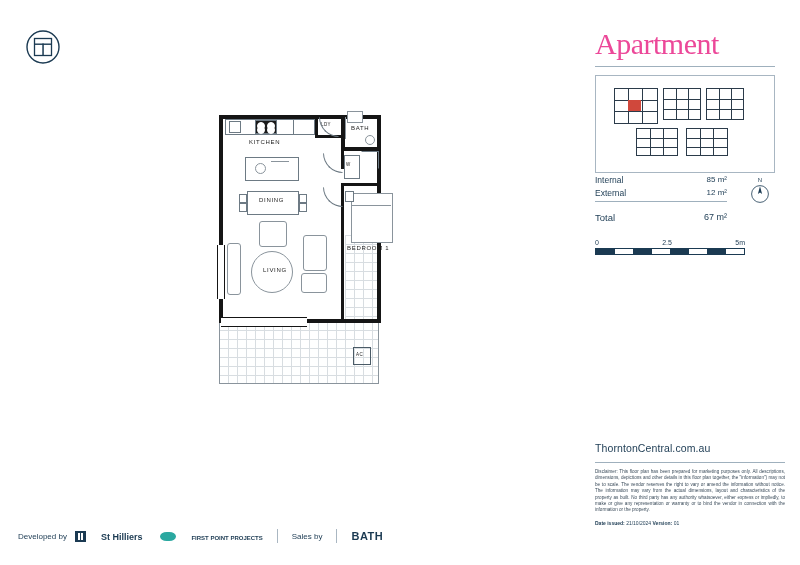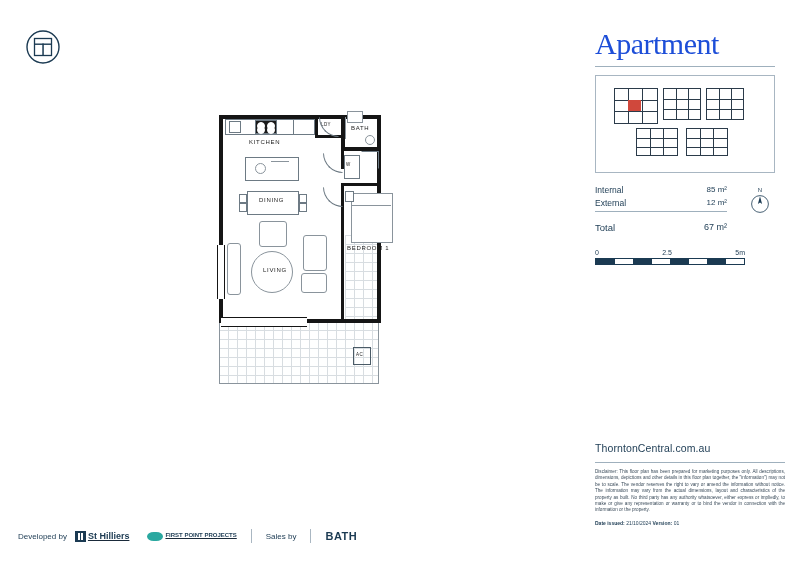--- a/index.html
+++ b/index.html
@@ -18,7 +18,7 @@
   .right{position:absolute;left:595px;top:28px;width:180px;}
   .apt-title{
     font-family:"Liberation Serif", serif;
-    font-size:30px;line-height:32px;color:#1d4ed8;letter-spacing:-0.5px;
+    font-size:30px;line-height:32px;color:#ec4899;letter-spacing:-0.5px;
     font-weight:400;
   }
   .apt-code-row{display:flex;align-items:baseline;justify-content:space-between;margin-top:4px;}

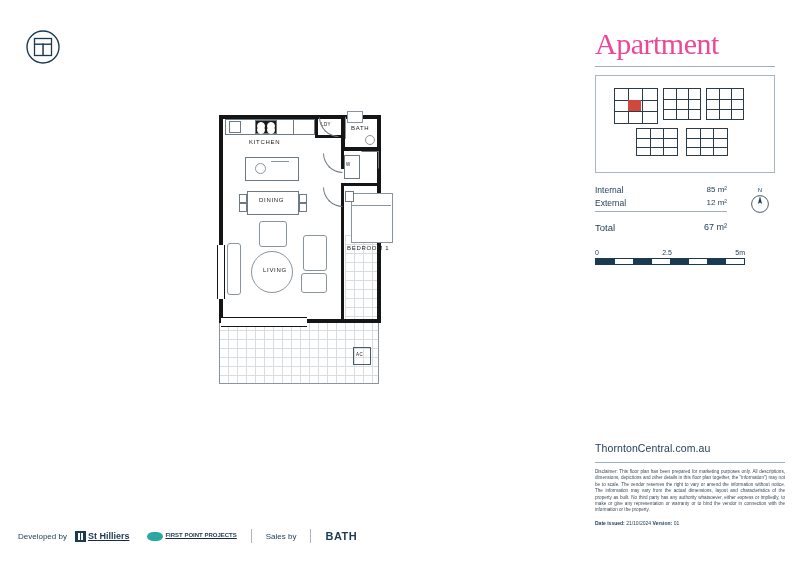--- a/index.html
+++ b/index.html
@@ -40,7 +40,7 @@
   .kp-highlight{position:absolute;background:#d0483c;}
 
   
-  .areas{margin-top:10px;position:relative;}
+  .areas{position:relative;}
   .area-row{display:flex;justify-content:space-between;font-size:8.5px;color:#1b3a52;padding:1.5px 0;width:132px;}
   .area-row .v{font-size:8px;}
   .area-row.total{border-top:1px solid #9fb0bd;margin-top:2px;padding-top:10px;font-size:9.5px;}

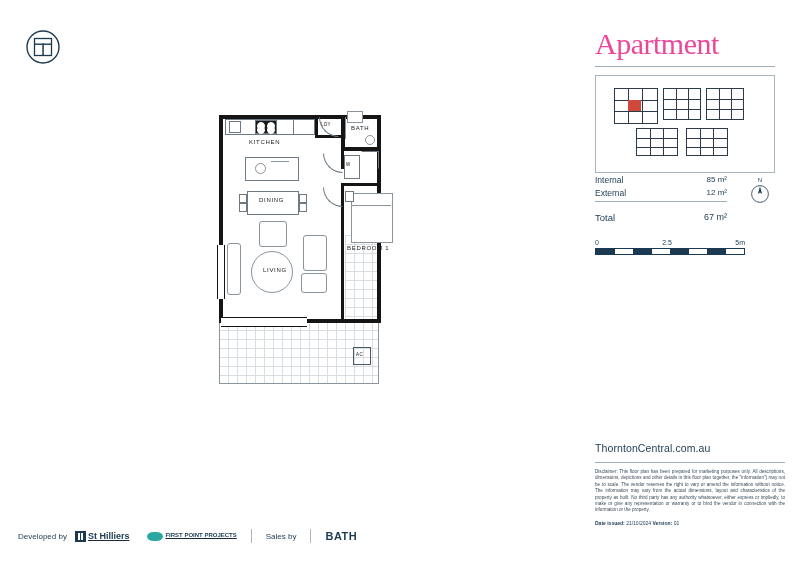--- a/index.html
+++ b/index.html
@@ -70,7 +70,7 @@
   .bottombar{position:absolute;left:18px;bottom:22px;width:520px;display:flex;align-items:center;gap:8px;}
   .bb-label{font-size:8px;color:#1b3a52;}
   .bb-sep{width:1px;height:14px;background:#aab7c2;margin:0 6px;}
-  .bb-logo{display:flex;align-items:flex-start;gap:2px;text-decoration:underline;}
+  .bb-logo{display:flex;align-items:flex-end;gap:15px;}
   .sthill-mark{width:11px;height:11px;background:#1b3a52;position:relative;}
   .sthill-mark:after{content:"";position:absolute;left:3px;top:2px;width:2px;height:7px;background:#fff;}
   .sthill-mark:before{content:"";position:absolute;left:6px;top:2px;width:2px;height:7px;background:#fff;}

